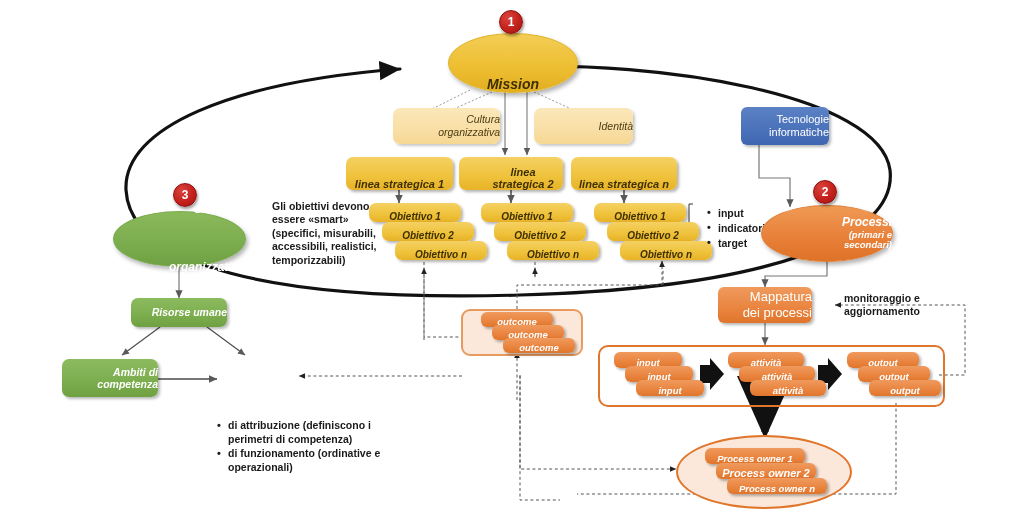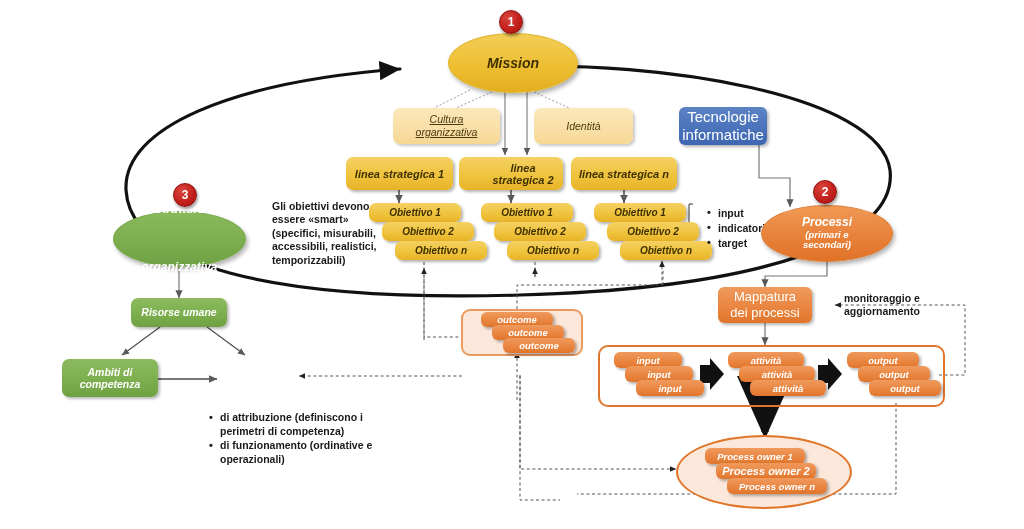--- a/index.html
+++ b/index.html
@@ -7,7 +7,7 @@
   #stage{position:relative;width:1024px;height:529px;background:#fff;}
   #svg-layer{position:absolute;left:0;top:0;width:1024px;height:529px;pointer-events:none;}
 
-  .node{position:absolute;box-sizing:border-box;display:flex;align-items:center;justify-content:center;text-align:center;}
+  .node{position:absolute;box-sizing:border-box;display:flex;align-items:flex-end;justify-content:center;text-align:center;}
 
   
   .ellipse{border-radius:50%;}

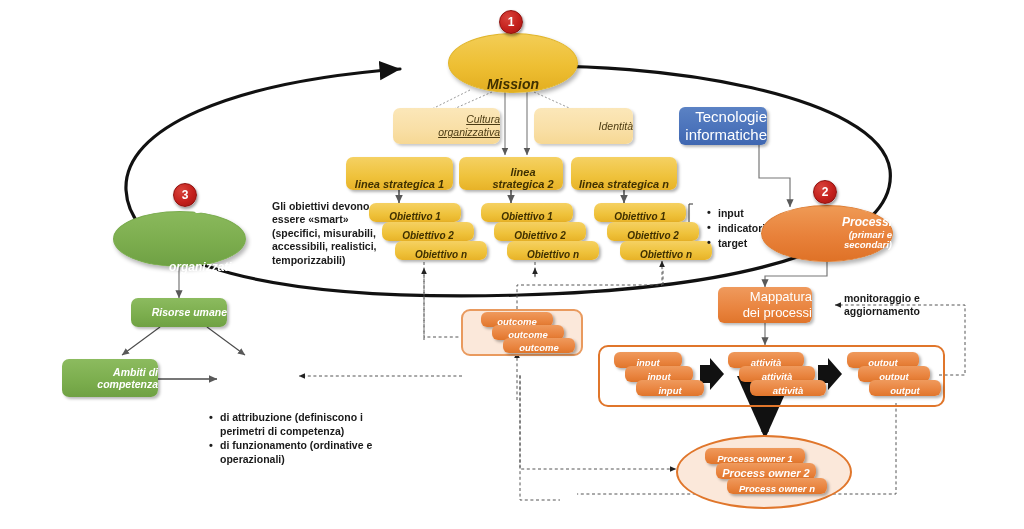--- a/index.html
+++ b/index.html
@@ -190,7 +190,7 @@
     <span>Mission</span>
   </div>
 
-  <div class="node card card-cream" style="left:393px;top:108px;width:107px;height:36px;font-size:10.5px;text-decoration:underline;">
+  <div class="node card card-cream" style="left:393px;top:108px;width:107px;height:36px;font-size:10.5px;">
     <span>Cultura</span>
     <span>organizzativa</span>
   </div>

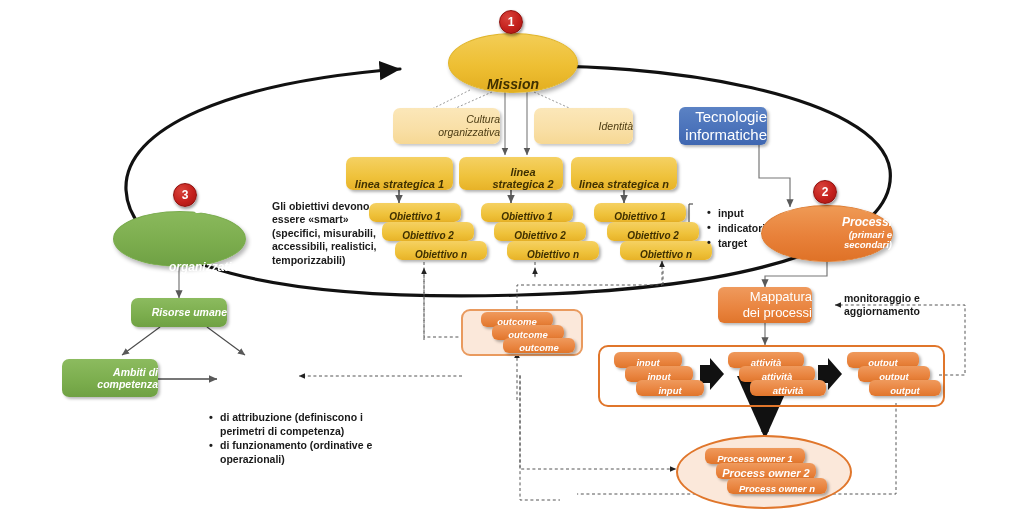--- a/index.html
+++ b/index.html
@@ -198,7 +198,7 @@
     <span>Identità</span>
   </div>
 
-  <div class="node card-blue" style="left:679px;top:107px;width:88px;height:38px;font-size:15px;">
+  <div class="node card-blue" style="left:741px;top:107px;width:88px;height:38px;font-size:11px;">
     <span>Tecnologie</span>
     <span>informatiche</span>
   </div>

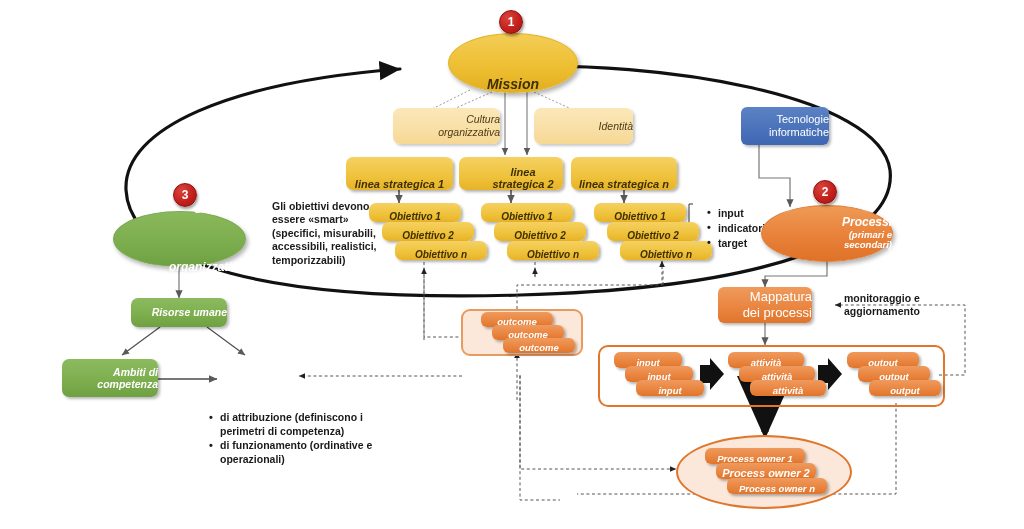--- a/index.html
+++ b/index.html
@@ -87,7 +87,7 @@
   .txt{position:absolute;color:#1a1a1a;font-weight:bold;font-size:10.5px;line-height:1.28;}
   .txt-note{width:118px;}
   .bullets{position:absolute;font-size:10.5px;font-weight:bold;color:#1a1a1a;line-height:1.3;}
-  .bullets ul{margin:4px;padding-left:13px;list-style:none;}
+  .bullets ul{margin:12px;padding-left:13px;list-style:none;}
   .bullets li{position:relative;margin:0 0 1px 0;}
   .bullets li:before{content:"\2022";position:absolute;left:-11px;top:-1px;font-size:11px;}
   .kv{position:absolute;font-size:10.5px;font-weight:bold;color:#1a1a1a;line-height:1.42;}

